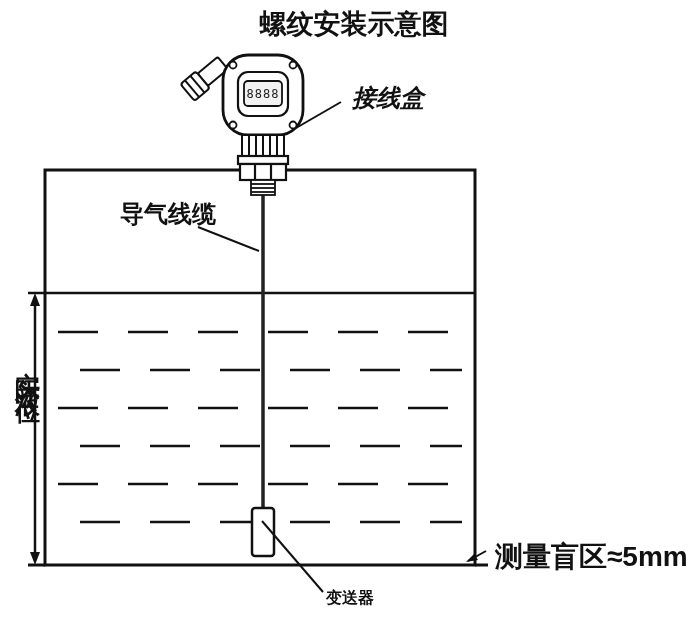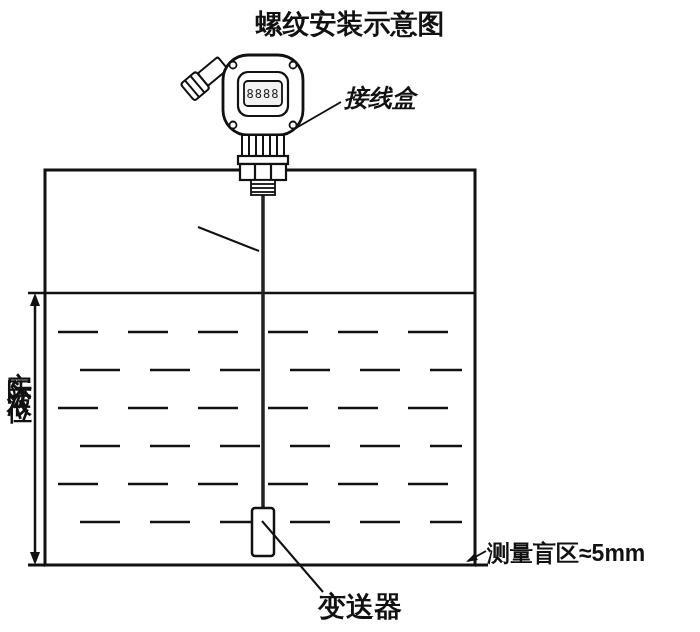--- a/index.html
+++ b/index.html
@@ -17,6 +17,7 @@
     color:#111;
     white-space:nowrap;
     font-weight:600;
+    padding-left:8px;
   }
   .lbl-title{
     left:0;right:0;top:6px;

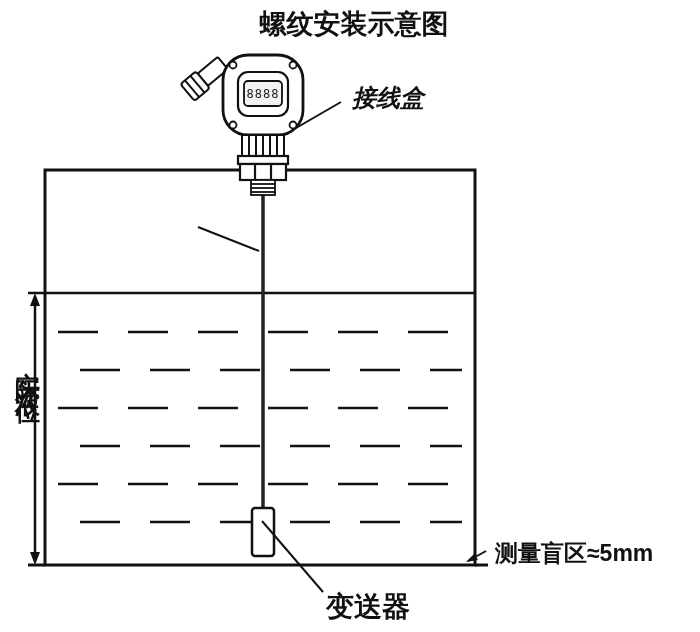--- a/index.html
+++ b/index.html
@@ -138,6 +138,7 @@
 
   <div class="lbl lbl-junction">接线盒</div>
 
+  <div class="lbl lbl-aircable">导气线缆</div>
 
   <div class="lbl lbl-level">实际液位</div>
 

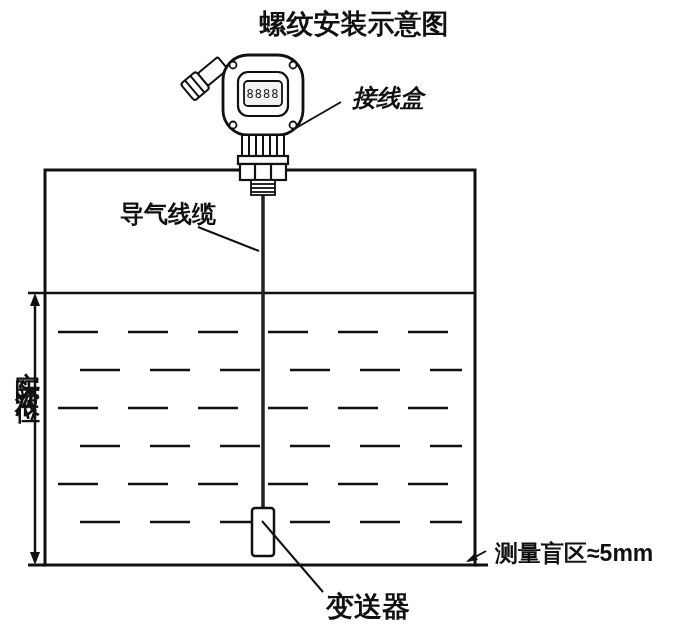--- a/index.html
+++ b/index.html
@@ -35,7 +35,7 @@
     letter-spacing:9px;
     font-weight:700;
   }
-  .lbl-blind{left:487px;top:538px;font-size:23px;}
+  .lbl-blind{left:487px;top:538px;font-size:28px;}
   .lbl-transmitter{left:318px;top:588px;font-size:28px;}
   .display-text{
     font-family:"DejaVu Sans Mono",monospace;

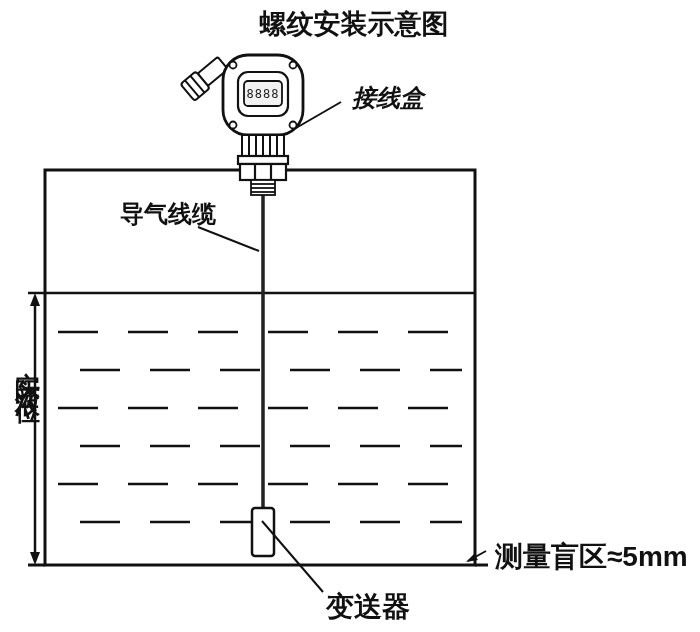--- a/index.html
+++ b/index.html
@@ -36,7 +36,7 @@
     font-weight:700;
   }
   .lbl-blind{left:487px;top:538px;font-size:28px;}
-  .lbl-transmitter{left:318px;top:588px;font-size:28px;}
+  .lbl-transmitter{left:318px;top:588px;font-size:16px;}
   .display-text{
     font-family:"DejaVu Sans Mono",monospace;
     font-size:12px;

